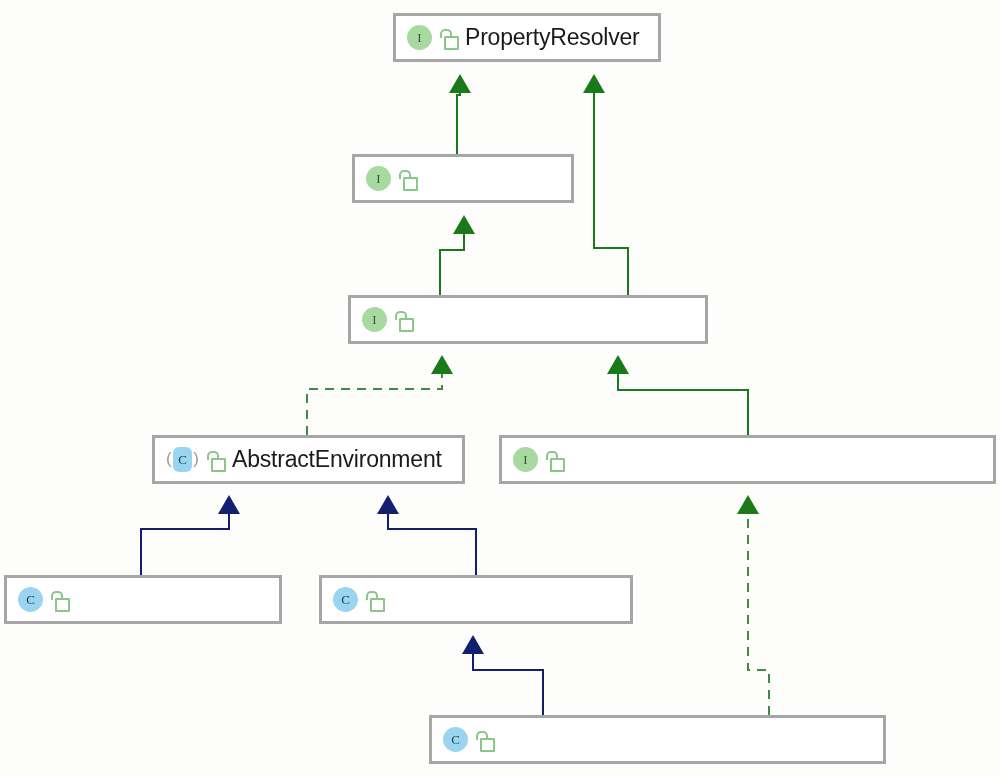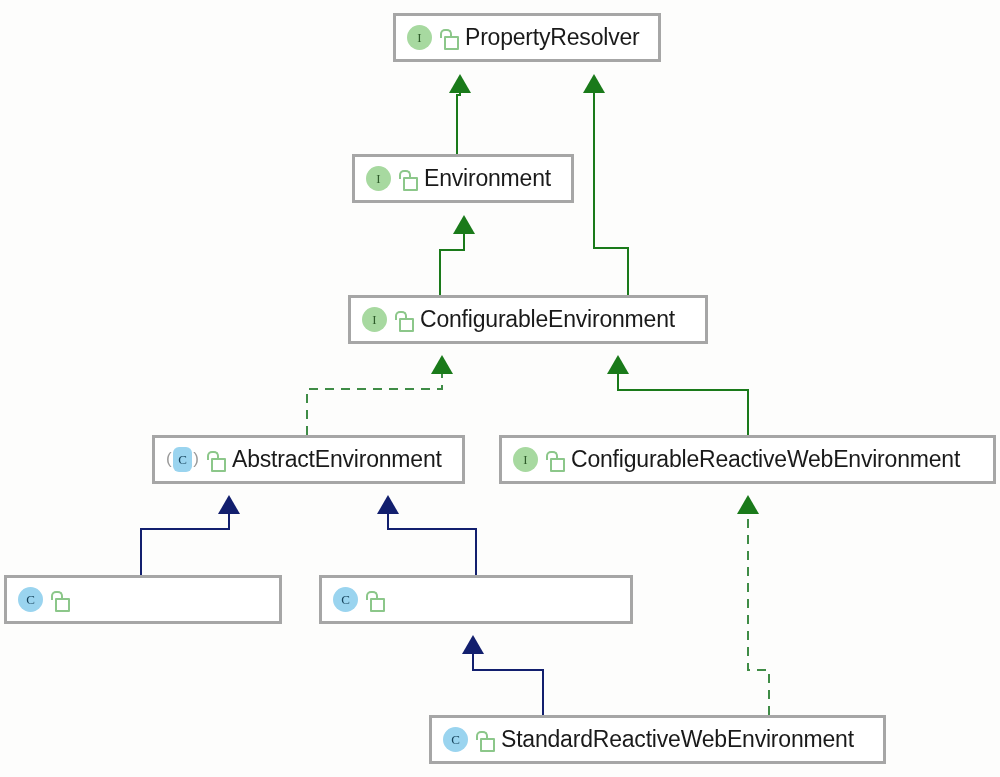--- a/index.html
+++ b/index.html
@@ -202,7 +202,6 @@
           <span class="lockbody"></span>
       </span>
     </span>
-    <span class="node-label">Environment</span>
   </div>
 
   <div class="uml-node" style="left: 348px; top: 295px; width: 360px; height: 49px;">

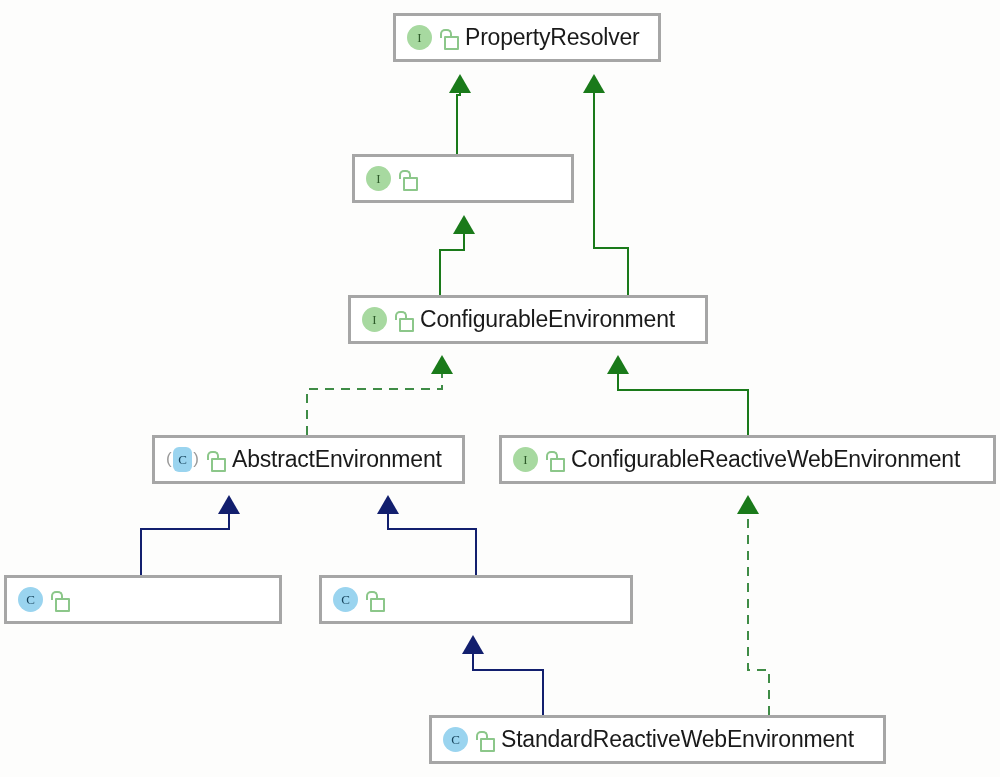--- a/index.html
+++ b/index.html
@@ -212,7 +212,6 @@
           <span class="lockbody"></span>
       </span>
     </span>
-    <span class="node-label">ConfigurableEnvironment</span>
   </div>
 
   <div class="uml-node" style="left: 152px; top: 435px; width: 313px; height: 49px;">

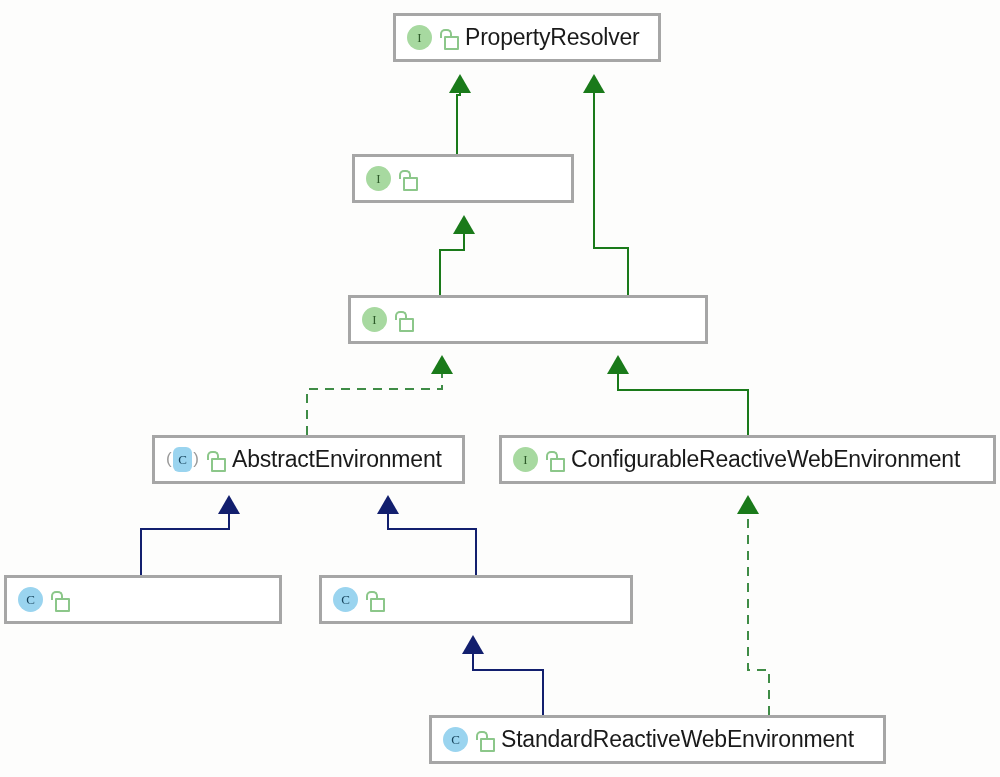--- a/index.html
+++ b/index.html
@@ -237,7 +237,6 @@
           <span class="lockbody"></span>
       </span>
     </span>
-    <span class="node-label">ConfigurableReactiveWebEnvironment</span>
   </div>
 
   <div class="uml-node" style="left: 4px; top: 575px; width: 278px; height: 49px;">

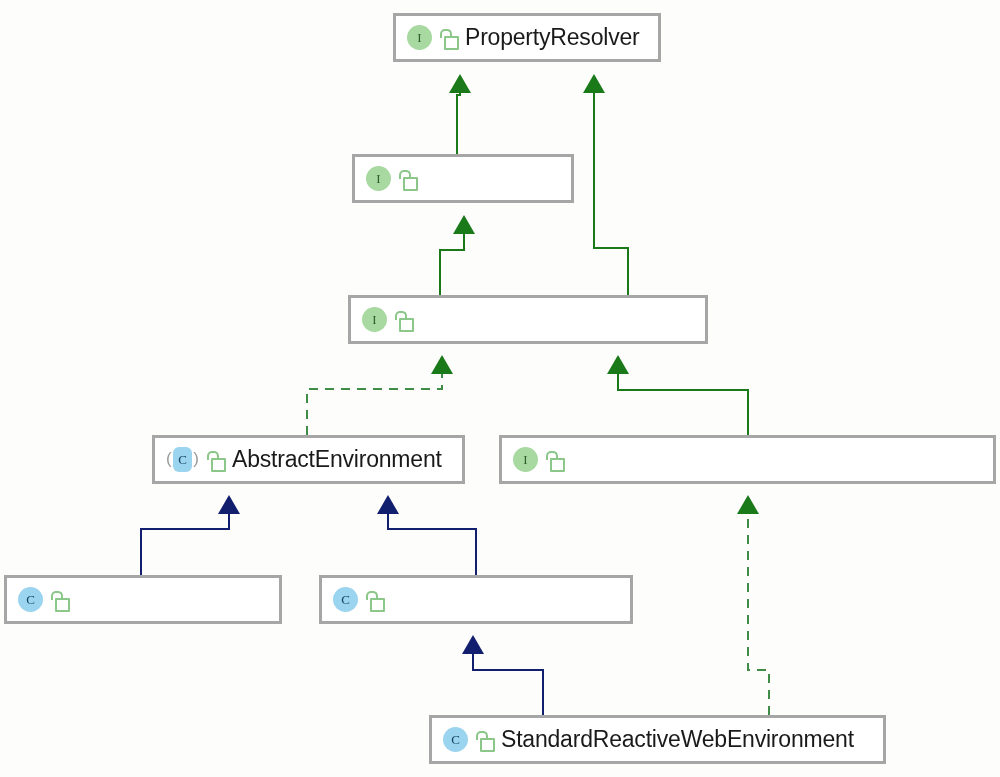--- a/index.html
+++ b/index.html
@@ -267,7 +267,6 @@
           <span class="lockbody"></span>
       </span>
     </span>
-    <span class="node-label">StandardReactiveWebEnvironment</span>
   </div>
 
 </div>

